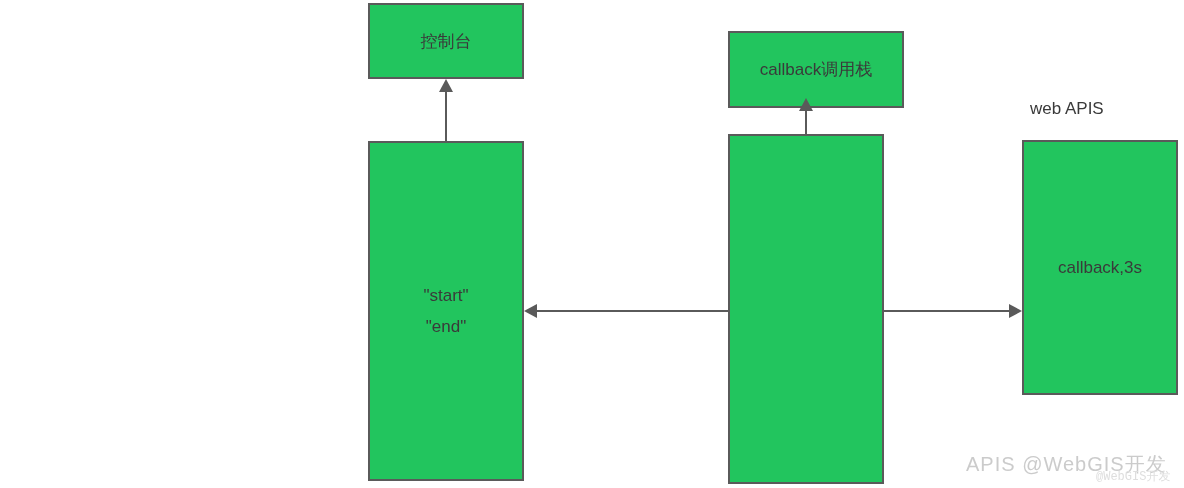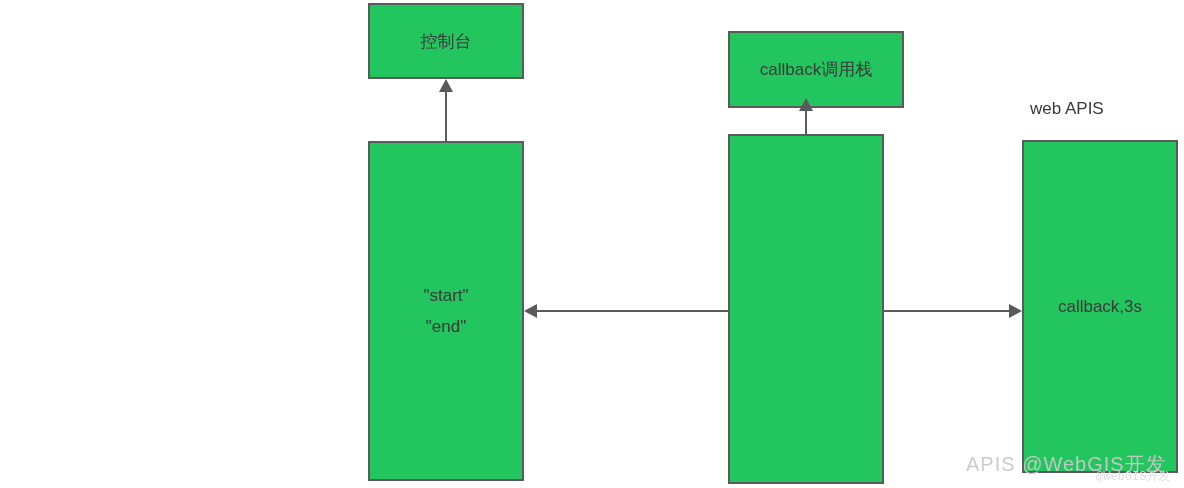--- a/index.html
+++ b/index.html
@@ -37,7 +37,7 @@
   .box-callback-stack{left:728px;top:23px;width:176px;height:77px;margin-top:8px;}
   .box-console-output{left:368px;top:141px;width:156px;height:340px;flex-direction:column;}
   .box-call-stack{left:728px;top:134px;width:156px;height:350px;}
-  .box-web-apis{left:1022px;top:140px;width:156px;height:333px;}
+  .box-web-apis{left:1022px;top:140px;width:156px;height:255px;}
   .output-line{line-height:31px;}
   .floating-label{
     position:absolute;

